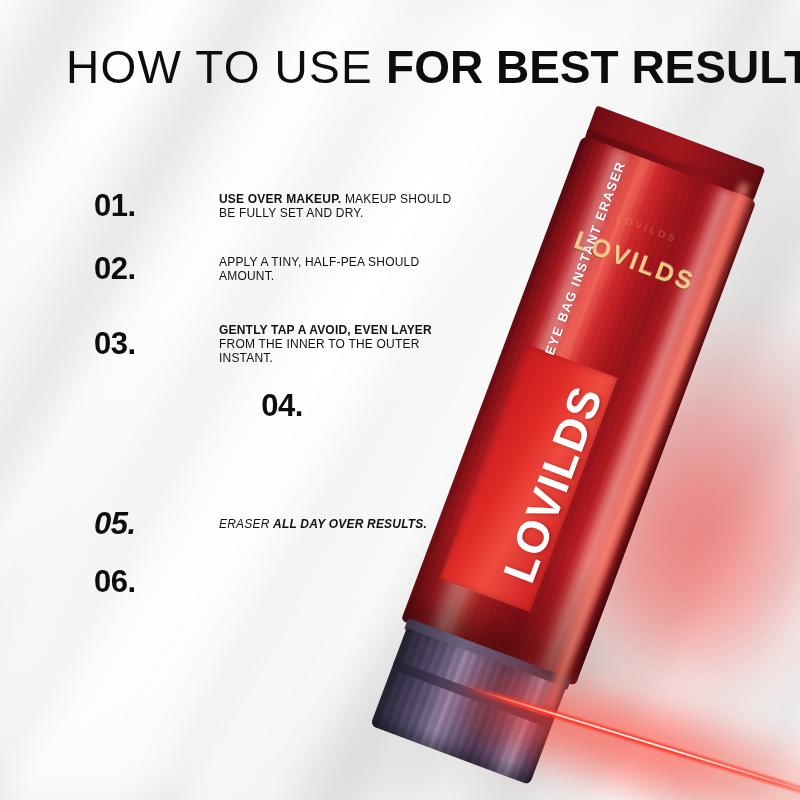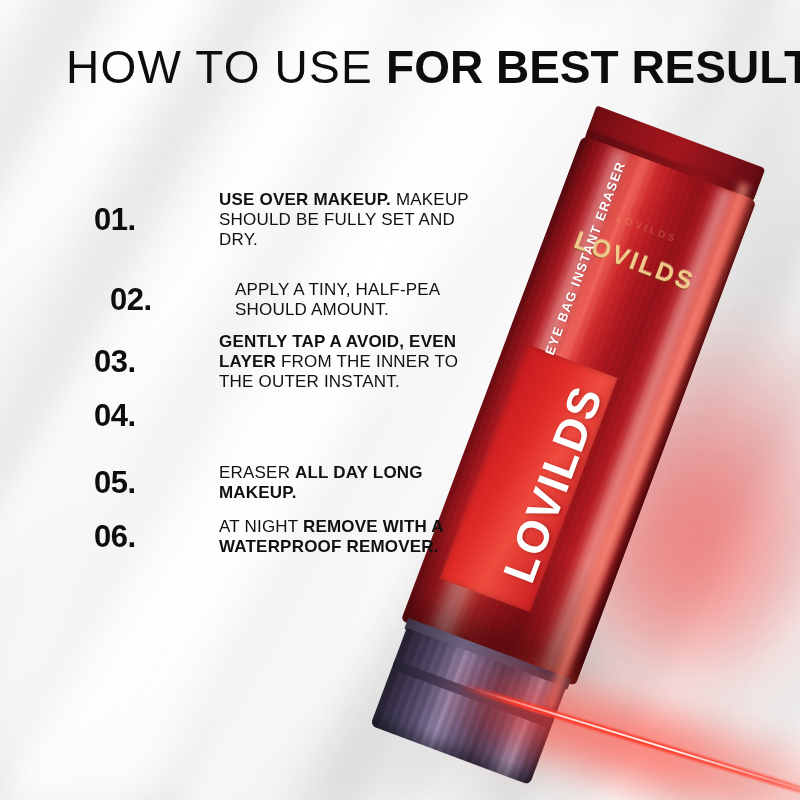--- a/index.html
+++ b/index.html
@@ -102,7 +102,7 @@
   }
   .step-text{
     flex:1 1 auto;
-    font-size:17px;
+    font-size:12px;
     line-height:1.18;
     letter-spacing:.2px;
     color:#111111;

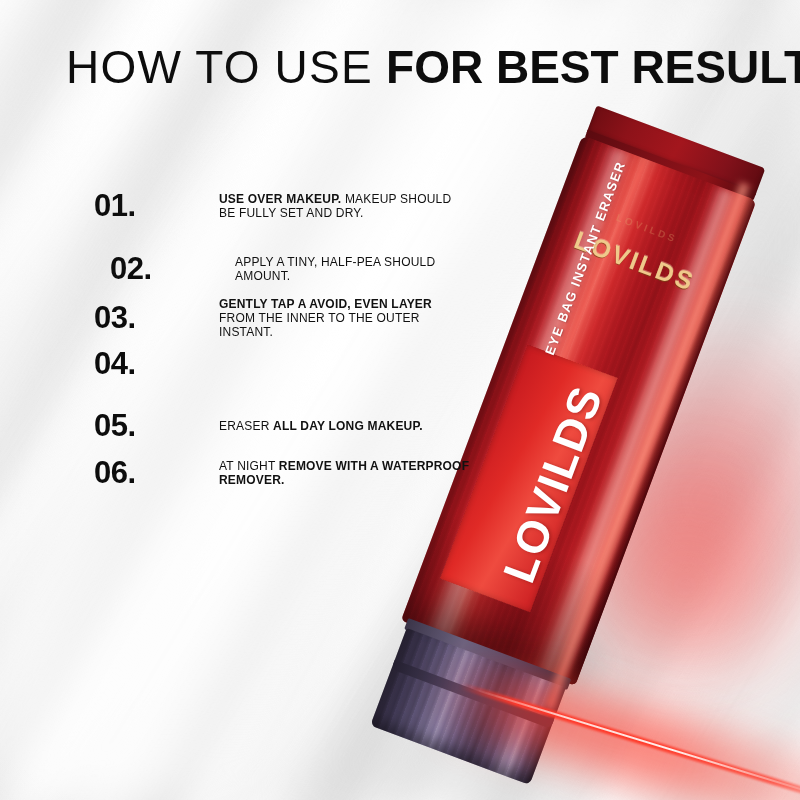--- a/index.html
+++ b/index.html
@@ -438,7 +438,7 @@
         <div class="step-num">01.</div>
         <div class="step-text"><b>USE OVER MAKEUP.</b><span> MAKEUP SHOULD BE FULLY SET AND DRY.</span></div>
       </div>
-      <div class="step" style="margin-top: 30px; margin-left: 16px;">
+      <div class="step" style="margin-top: 30px;">
         <div class="step-num">02.</div>
         <div class="step-text"><span>APPLY A TINY, HALF-PEA SHOULD AMOUNT.</span></div>
       </div>

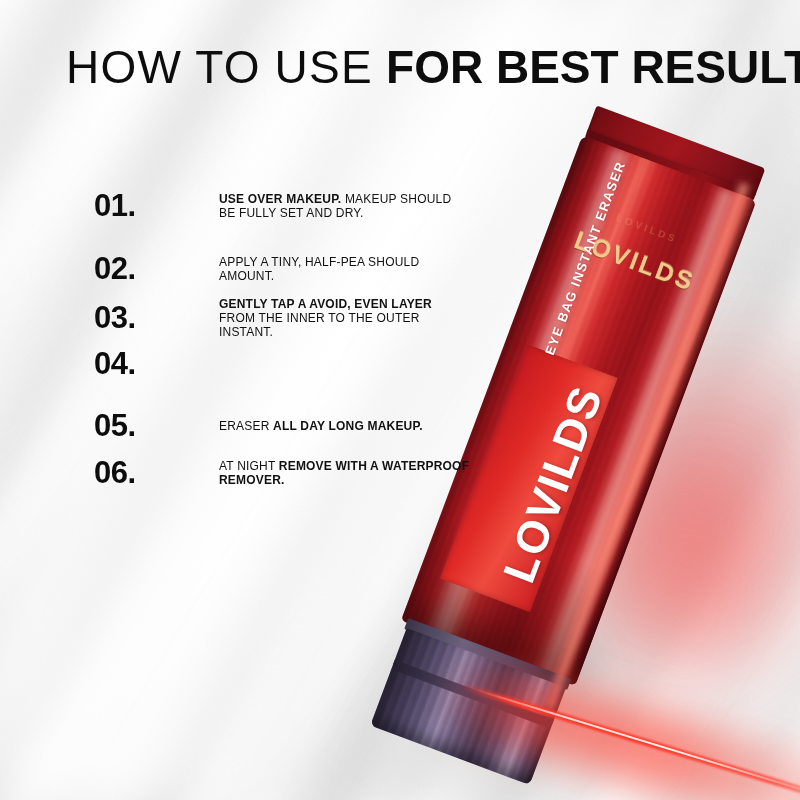--- a/index.html
+++ b/index.html
@@ -442,7 +442,7 @@
         <div class="step-num">02.</div>
         <div class="step-text"><span>APPLY A TINY, HALF-PEA SHOULD AMOUNT.</span></div>
       </div>
-      <div class="step" style="margin-top: 12px;">
+      <div class="step" style="margin-top: 38px;">
         <div class="step-num">03.</div>
         <div class="step-text"><b>GENTLY TAP A AVOID, EVEN LAYER</b><span> FROM THE INNER TO THE OUTER INSTANT.</span></div>
       </div>

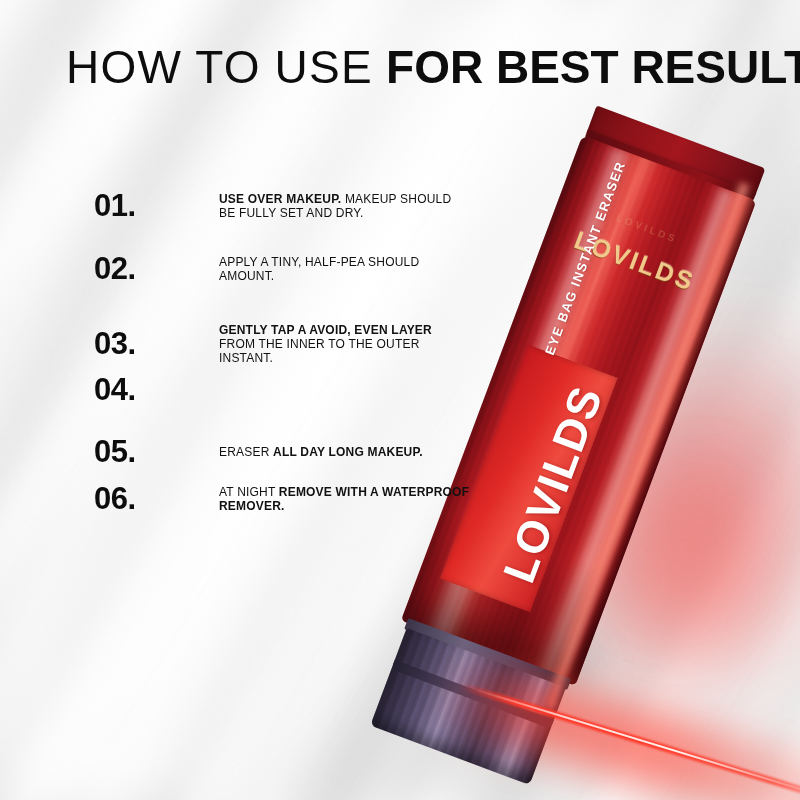--- a/index.html
+++ b/index.html
@@ -446,7 +446,7 @@
         <div class="step-num">03.</div>
         <div class="step-text"><b>GENTLY TAP A AVOID, EVEN LAYER</b><span> FROM THE INNER TO THE OUTER INSTANT.</span></div>
       </div>
-      <div class="step" style="margin-top: 8px;">
+      <div class="step" style="margin-top: 24px; flex-direction: column;">
         <div class="step-num">04.</div>
       </div>
       <div class="step" style="margin-top: 30px;">

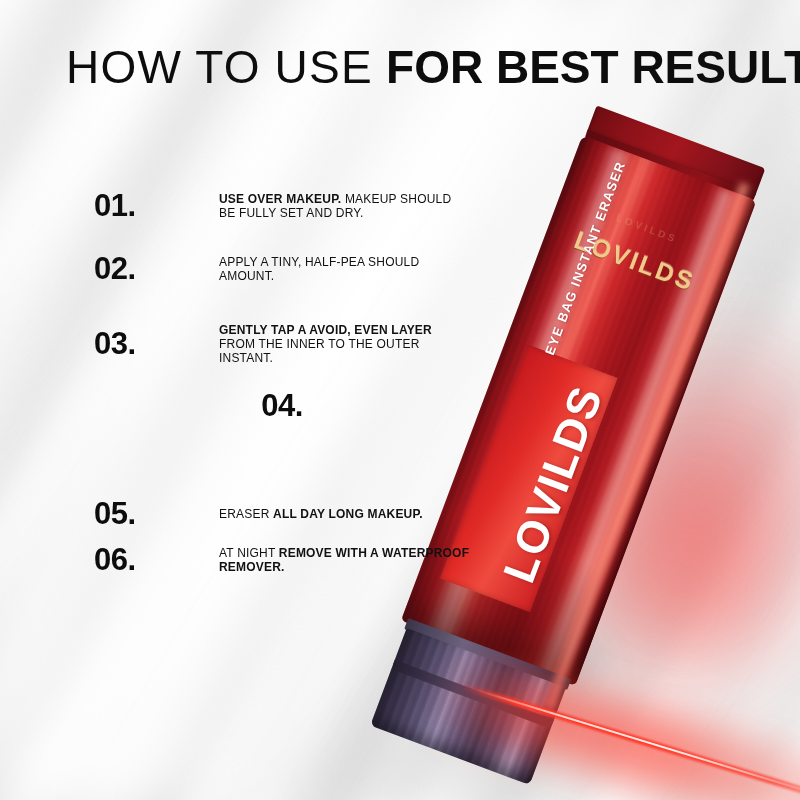--- a/index.html
+++ b/index.html
@@ -449,7 +449,7 @@
       <div class="step" style="margin-top: 24px; flex-direction: column;">
         <div class="step-num">04.</div>
       </div>
-      <div class="step" style="margin-top: 30px;">
+      <div class="step" style="margin-top: 40px; font-style: italic;">
         <div class="step-num">05.</div>
         <div class="step-text"><span>ERASER </span><b>ALL DAY LONG MAKEUP.</b></div>
       </div>

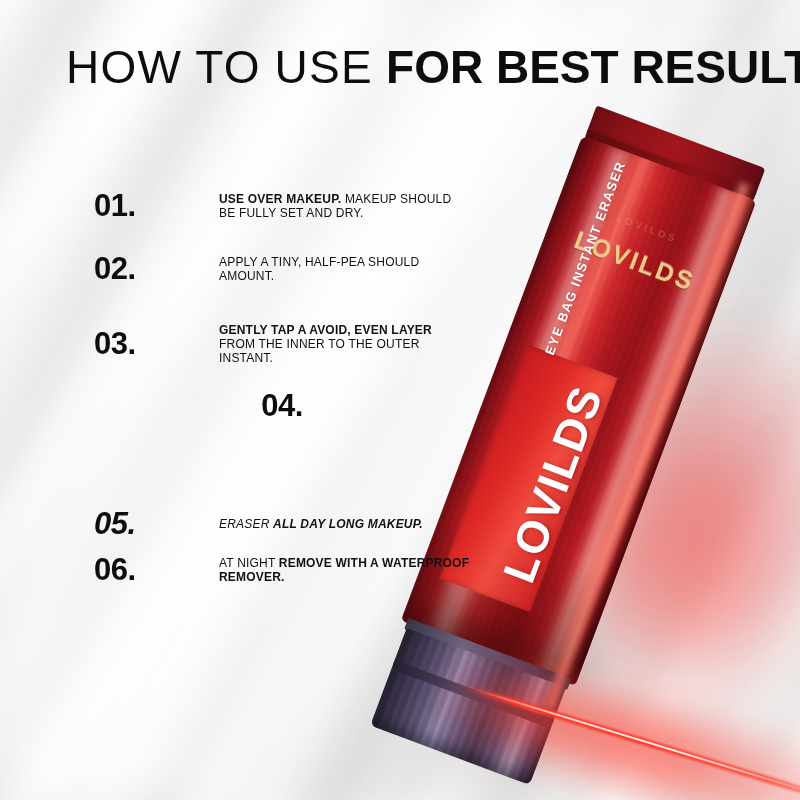--- a/index.html
+++ b/index.html
@@ -451,7 +451,7 @@
       </div>
       <div class="step" style="margin-top: 40px; font-style: italic;">
         <div class="step-num">05.</div>
-        <div class="step-text"><span>ERASER </span><b>ALL DAY LONG MAKEUP.</b></div>
+        <div class="step-text"><span>ERASER </span><b>ALL DAY OVER RESULTS.</b></div>
       </div>
       <div class="step" style="margin-top: 14px;">
         <div class="step-num">06.</div>

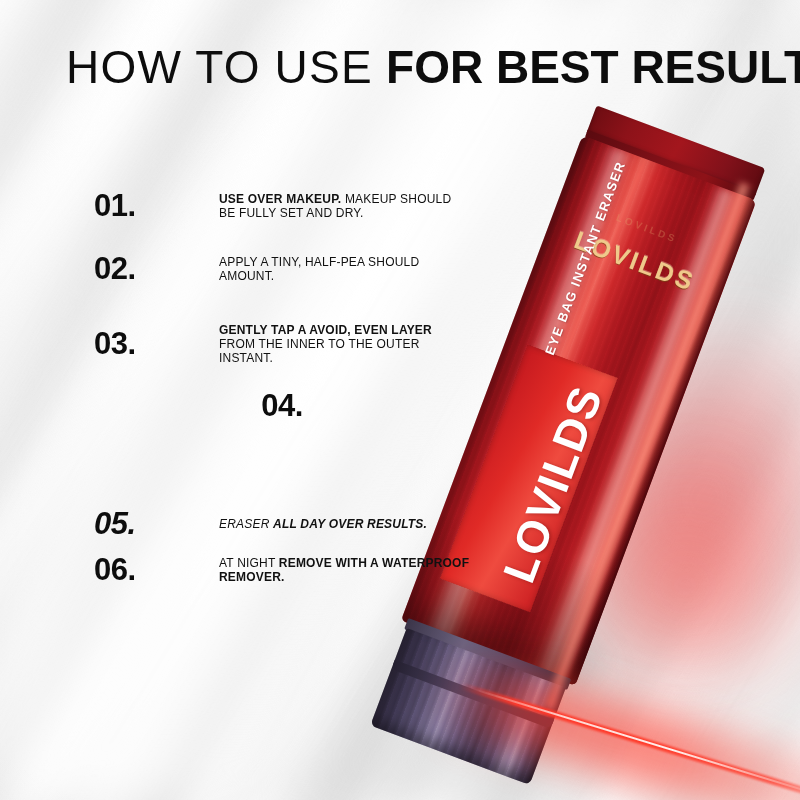--- a/index.html
+++ b/index.html
@@ -453,7 +453,7 @@
         <div class="step-num">05.</div>
         <div class="step-text"><span>ERASER </span><b>ALL DAY OVER RESULTS.</b></div>
       </div>
-      <div class="step" style="margin-top: 14px;">
+      <div class="step" style="margin-top: 26px;">
         <div class="step-num">06.</div>
         <div class="step-text"><span>AT NIGHT </span><b>REMOVE WITH A WATERPROOF REMOVER.</b></div>
       </div>

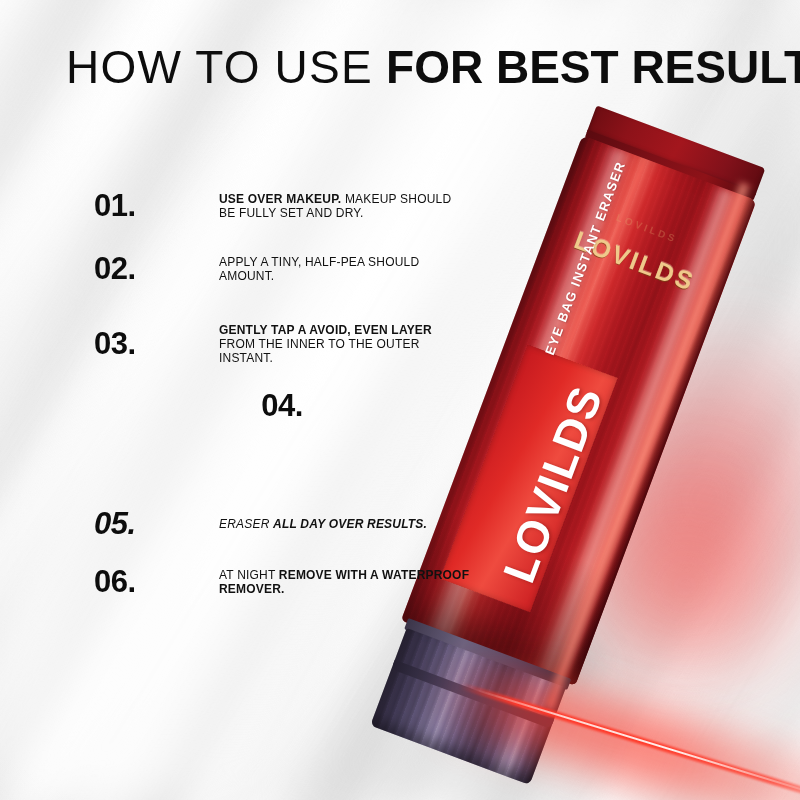--- a/index.html
+++ b/index.html
@@ -455,7 +455,6 @@
       </div>
       <div class="step" style="margin-top: 26px;">
         <div class="step-num">06.</div>
-        <div class="step-text"><span>AT NIGHT </span><b>REMOVE WITH A WATERPROOF REMOVER.</b></div>
       </div>
     </div>
 

